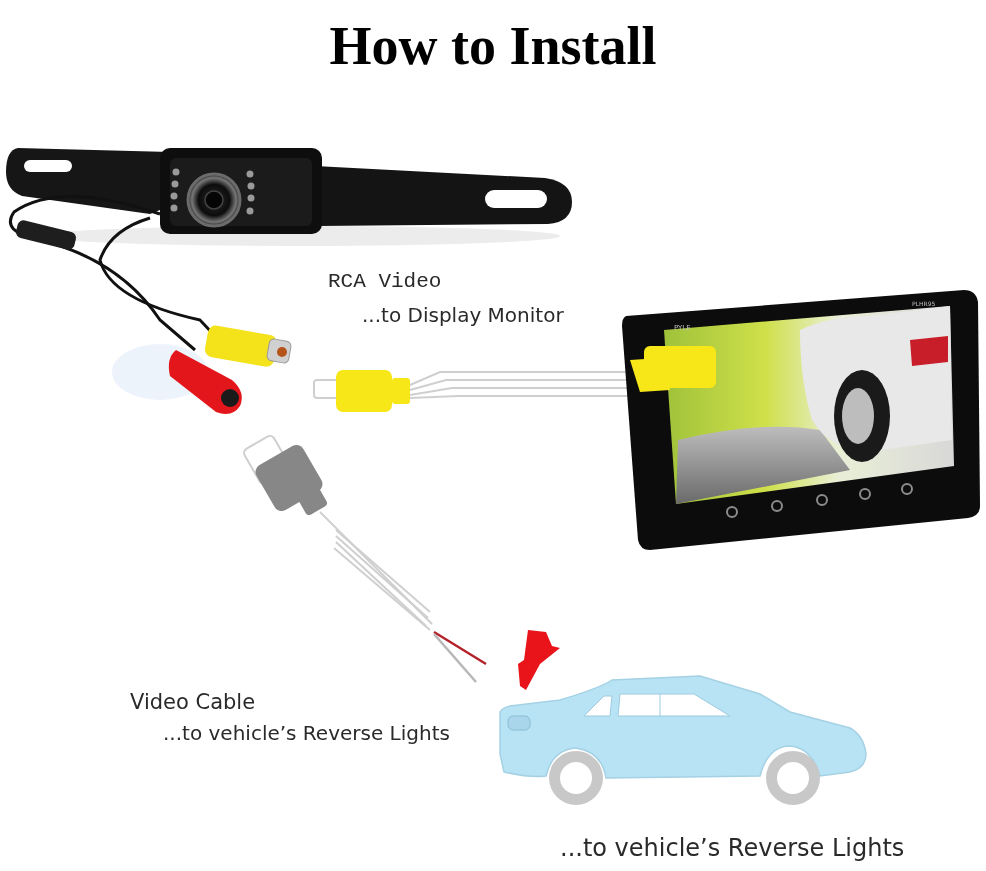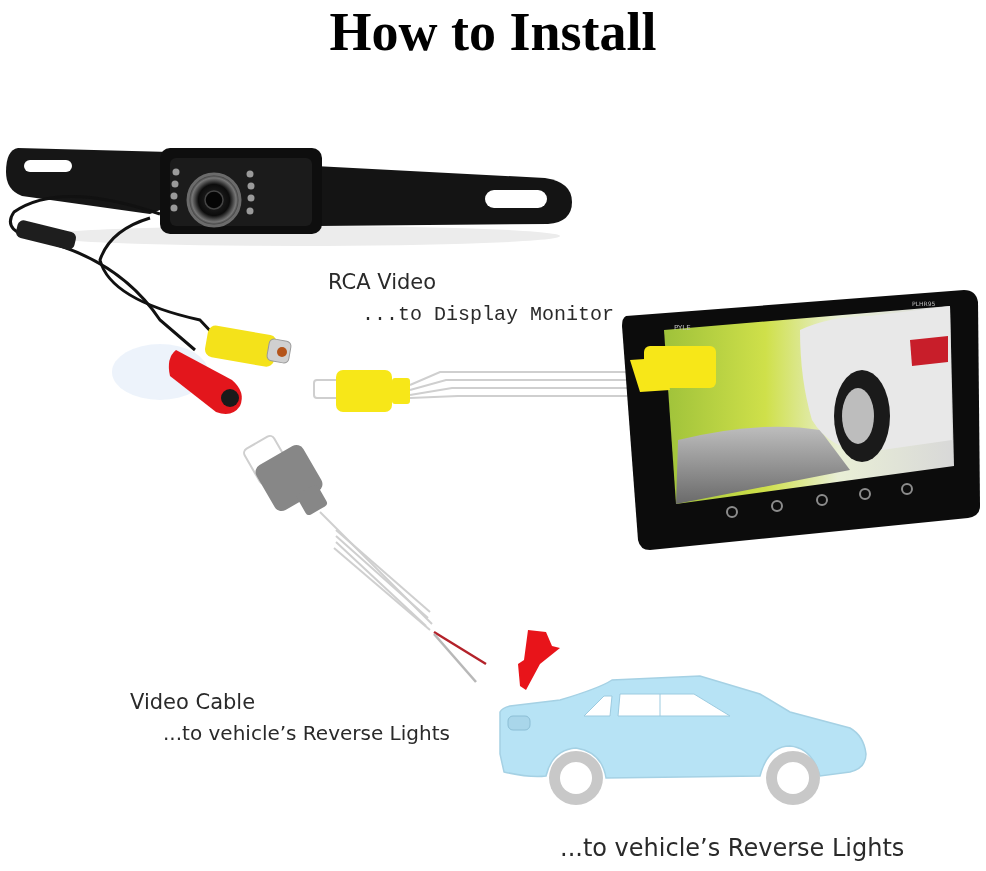--- a/index.html
+++ b/index.html
@@ -5,7 +5,7 @@
   html, body { margin: 0; padding: 0; background: #ffffff; }
   body { width: 986px; height: 871px; position: relative; overflow: hidden; font-family: "DejaVu Sans", sans-serif; }
   .title {
-    position: absolute; left: 0; top: 2px; width: 100%; text-align: center;
+    position: absolute; left: 0; top: 16px; width: 100%; text-align: center;
     font-family: "Liberation Serif", "DejaVu Serif", serif; font-weight: bold;
     font-size: 54px; color: #000; letter-spacing: 0px; line-height: 60px;
   }

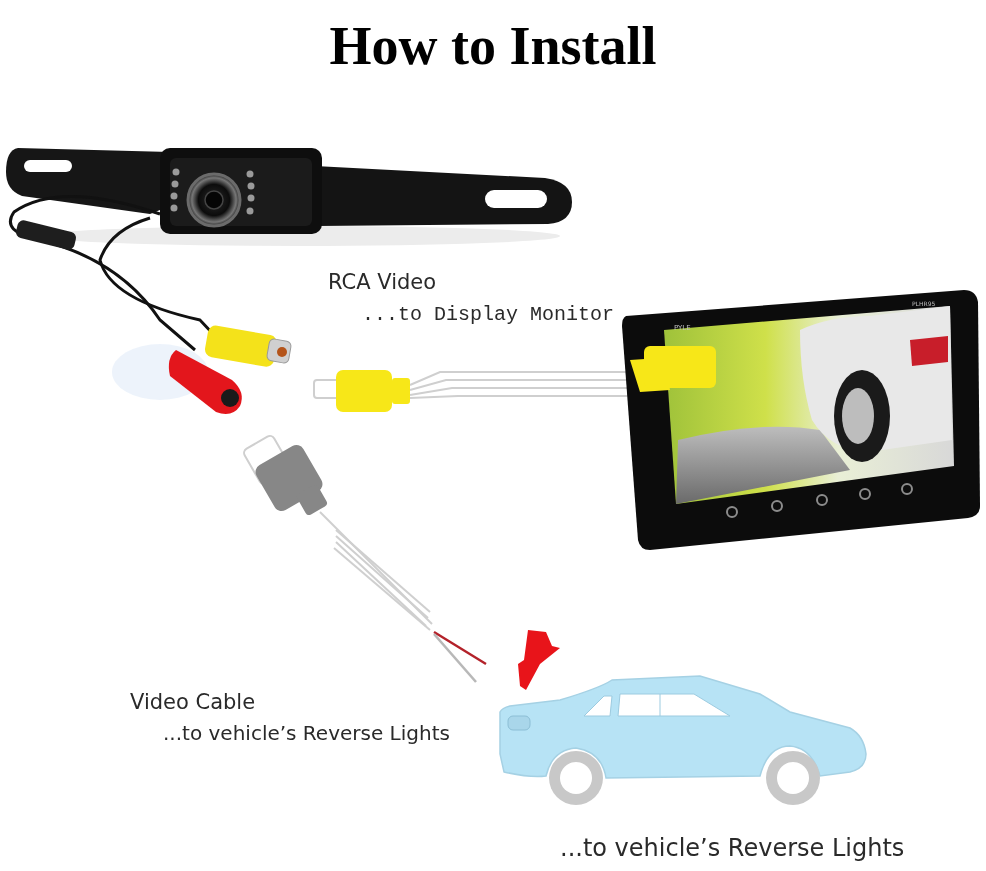--- a/index.html
+++ b/index.html
@@ -140,7 +140,7 @@
   </g>
 </svg>
 
-<div class="label" style="left:328px; top:268px;">RCA Video</div>
+<div class="label" style="left:328px; top:268px;font-family:Liberation Mono, monospace;">RCA Video</div>
 <div class="label sub" style="left:362px; top:301px;font-family:Liberation Mono, monospace;">...to Display Monitor</div>
 
 <div class="label" style="left:130px; top:688px;">Video Cable</div>

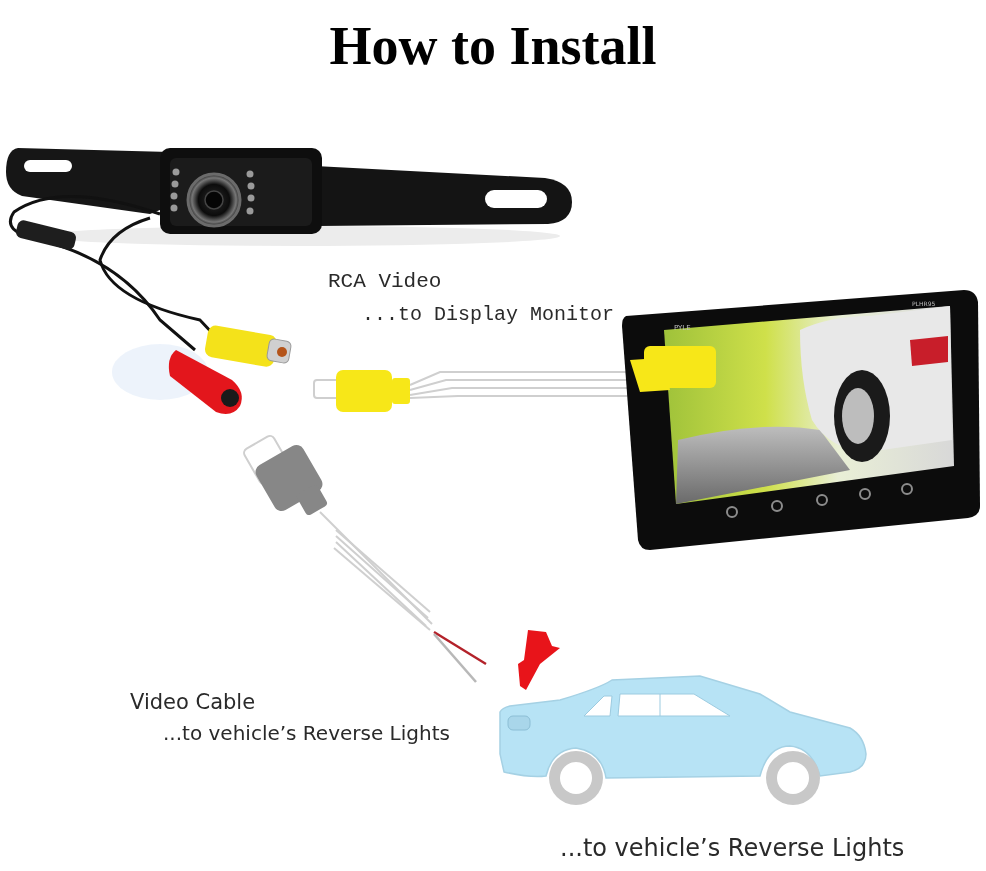--- a/index.html
+++ b/index.html
@@ -141,7 +141,7 @@
 </svg>
 
 <div class="label" style="left:328px; top:268px;font-family:Liberation Mono, monospace;">RCA Video</div>
-<div class="label sub" style="left:362px; top:301px;font-family:Liberation Mono, monospace;">...to Display Monitor</div>
+<div class="label sub" style="left:362px; top:301px;">...to Display Monitor</div>
 
 <div class="label" style="left:130px; top:688px;">Video Cable</div>
 <div class="label sub" style="left:163px; top:719px;">...to vehicle’s Reverse Lights</div>

